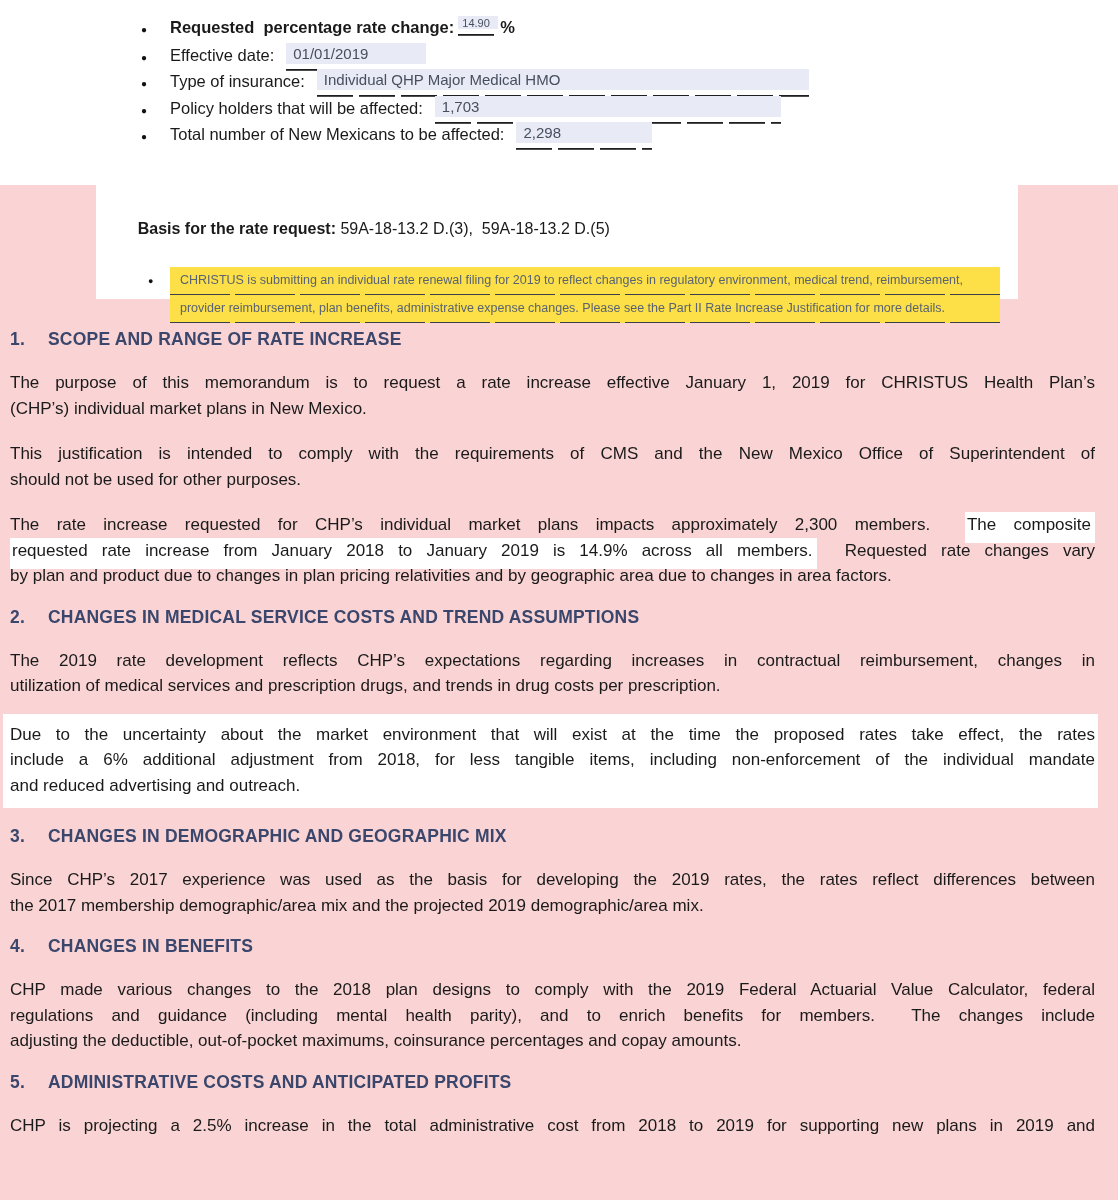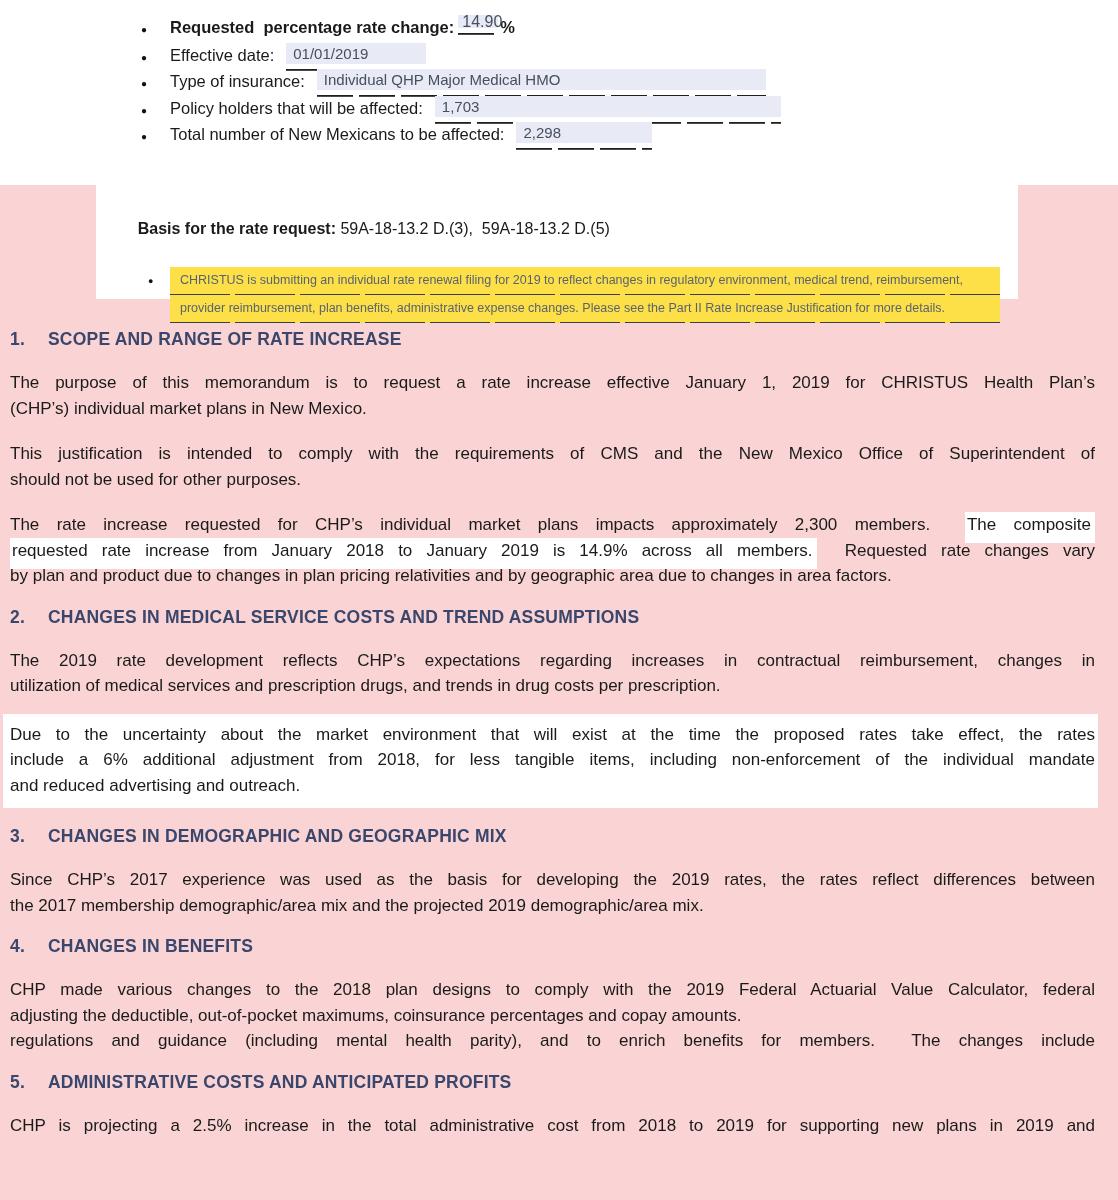--- a/index.html
+++ b/index.html
@@ -21,7 +21,7 @@
       linear-gradient(#e8eaf6,#e8eaf6) 0 0/100% calc(100% - 7px) no-repeat,
       repeating-linear-gradient(90deg,#1f1f1f 0 36px,rgba(0,0,0,0) 36px 42px) 0 100%/100% 1.8px no-repeat;
   }
-  .f-small{width:40px;font-size:16px;padding:1px 4px 7px 4px;line-height:12px;transform:translateY(-6px);margin-left:4px;}
+  .f-small{width:40px;font-size:11px;padding:1px 4px 7px 4px;line-height:12px;transform:translateY(-6px);margin-left:4px;}
   .f-date{width:140px;}
   .f-ins{width:449px;}
   .f-pol{width:346px;}

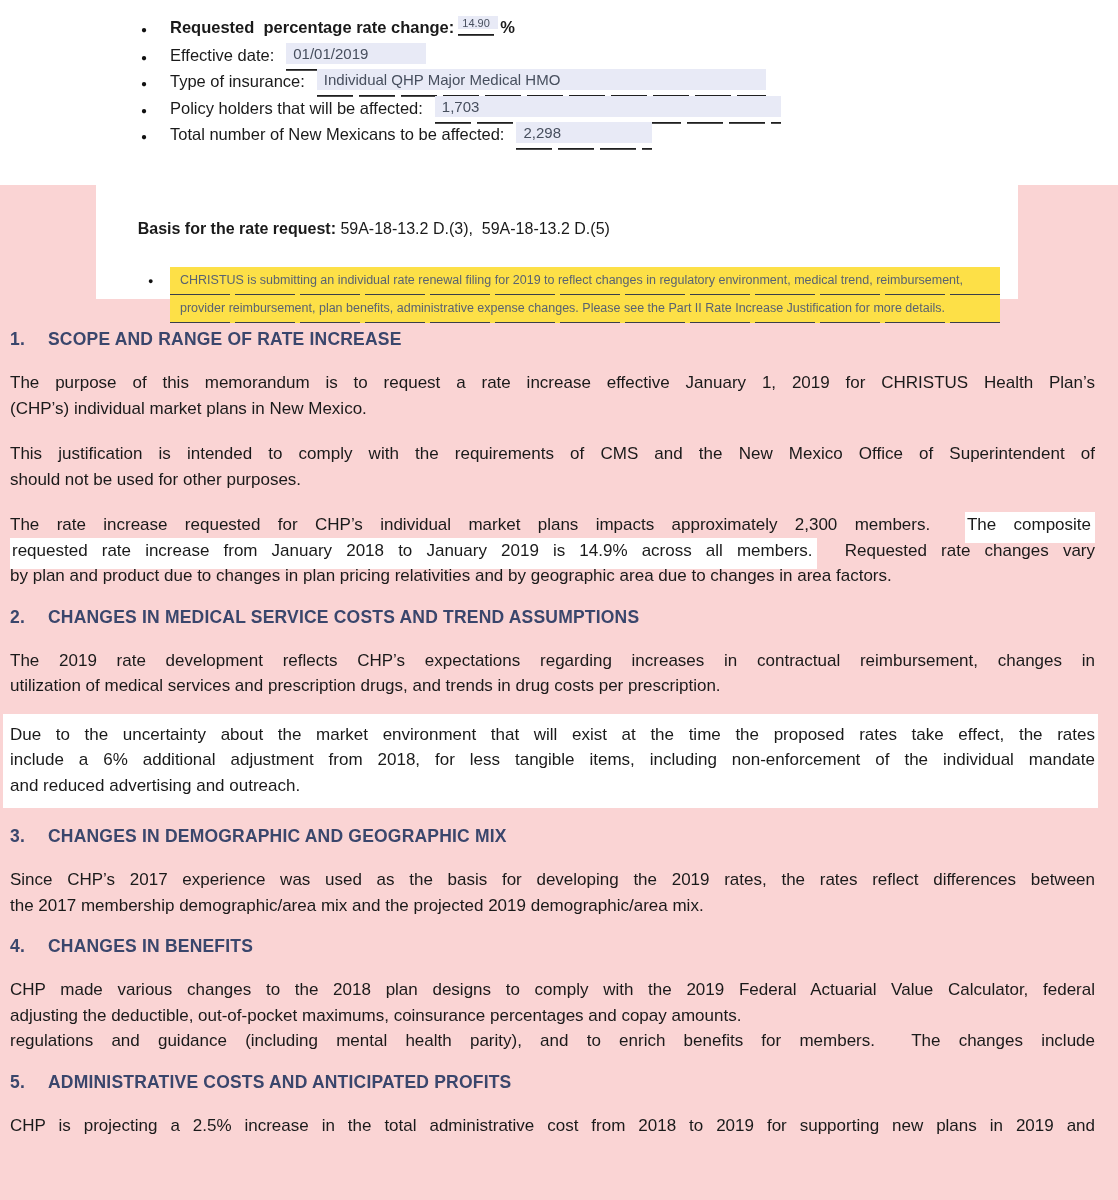--- a/index.html
+++ b/index.html
@@ -23,7 +23,7 @@
   }
   .f-small{width:40px;font-size:11px;padding:1px 4px 7px 4px;line-height:12px;transform:translateY(-6px);margin-left:4px;}
   .f-date{width:140px;}
-  .f-ins{width:449px;}
+  .f-ins{width:492px;}
   .f-pol{width:346px;}
   .f-tot{width:136px;}
   .suffix{font-weight:bold;font-size:16.5px;margin-left:2px;}

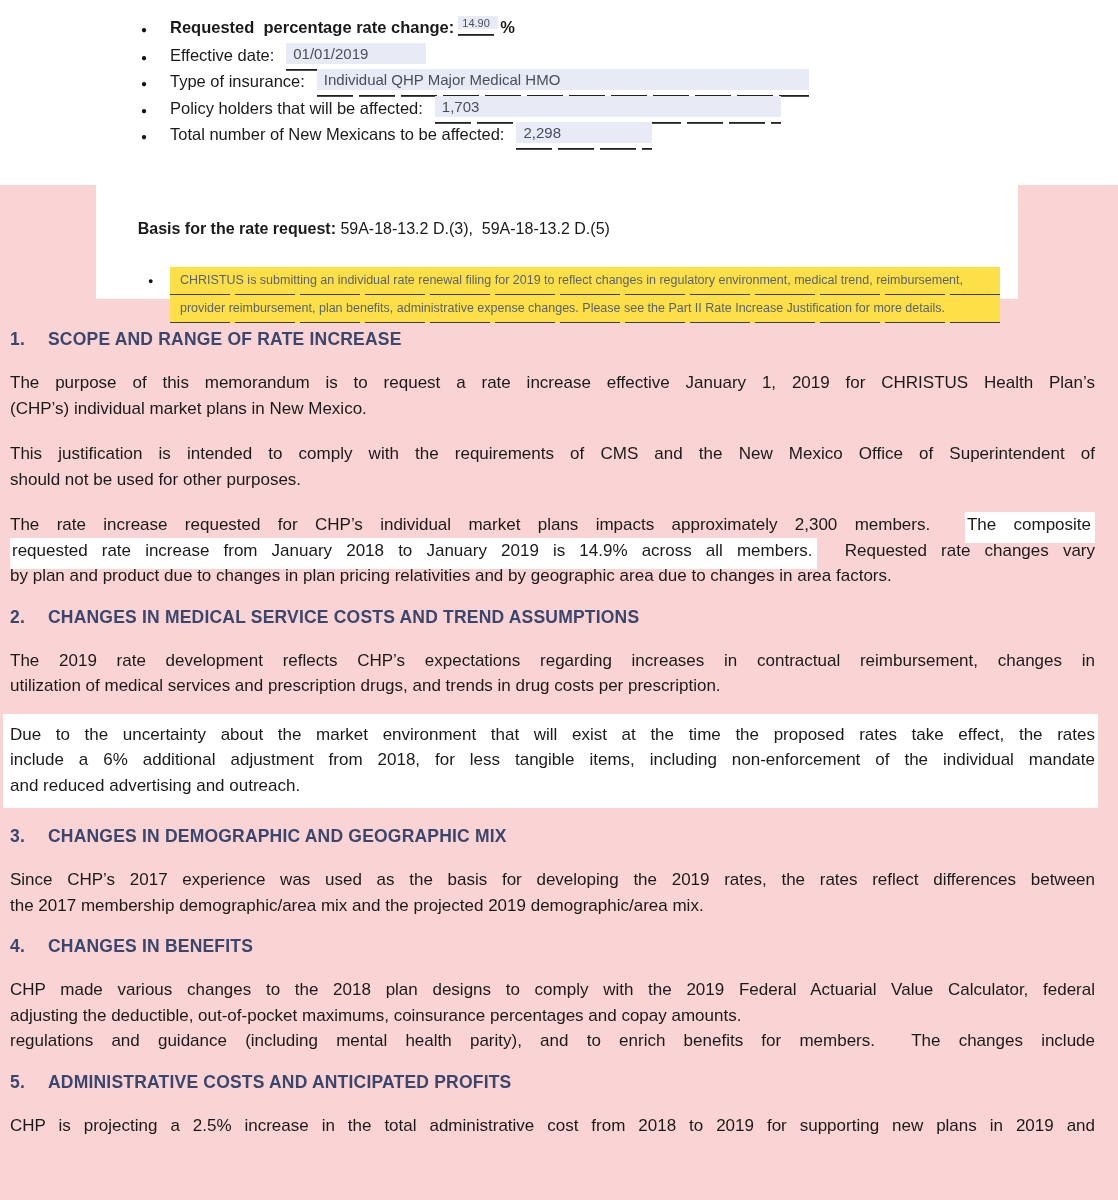--- a/index.html
+++ b/index.html
@@ -144,8 +144,8 @@
       </div>
       <div class="para">
         <div class="line"><span>CHP made various changes to the 2018 plan designs to comply with the 2019 Federal Actuarial Value Calculator, federal</span></div>
+        <div class="line"><span>regulations and guidance (including mental health parity), and to enrich benefits for members.  The changes include</span></div>
         <div class="line last"><span>adjusting the deductible, out-of-pocket maximums, coinsurance percentages and copay amounts.</span></div>
-        <div class="line"><span>regulations and guidance (including mental health parity), and to enrich benefits for members.  The changes include</span></div>
       </div>
       <div class="sec-h">
         <span class="sec-num">5.</span>

